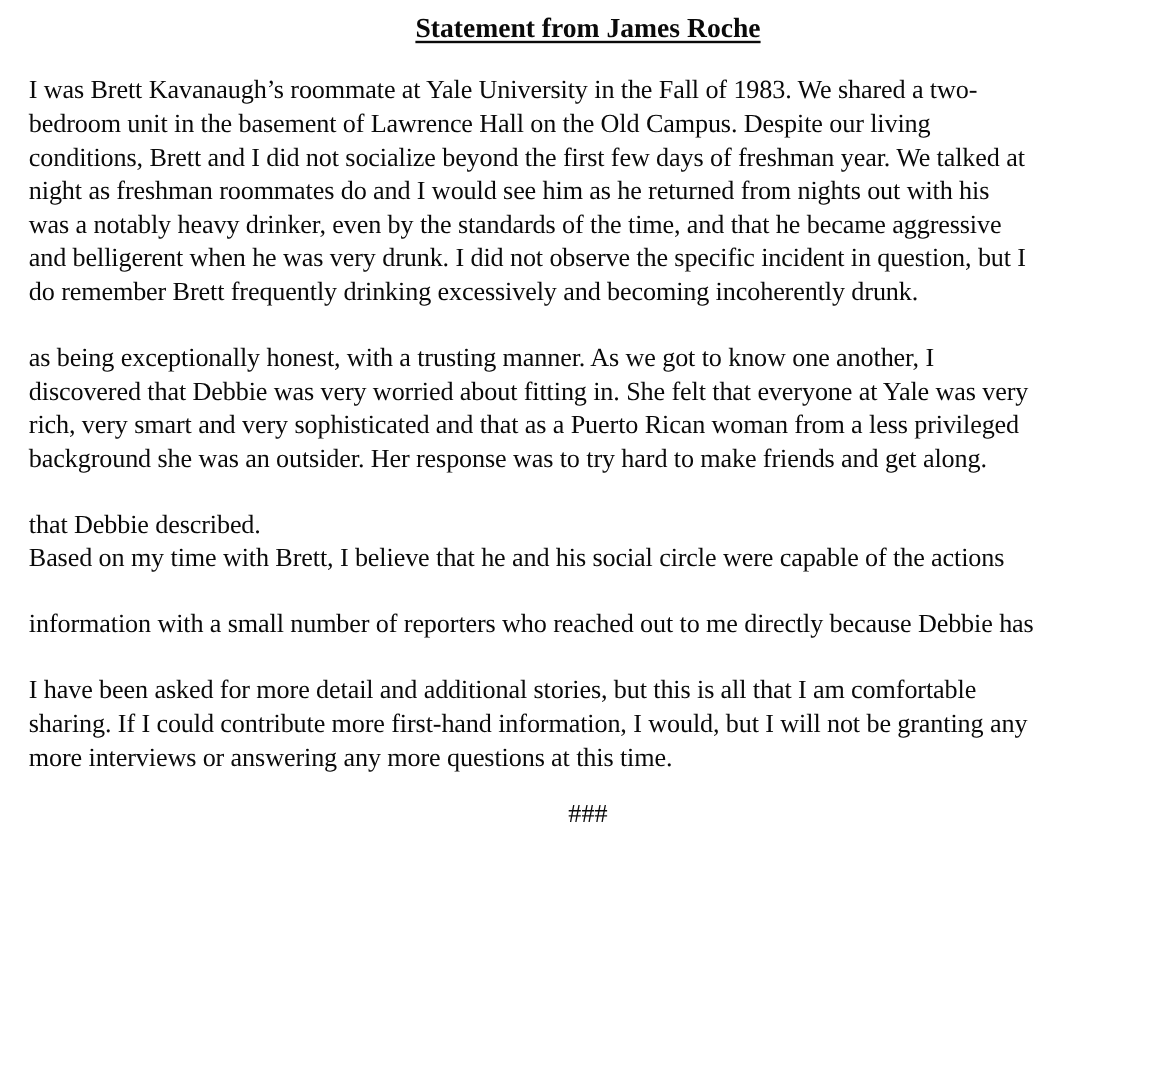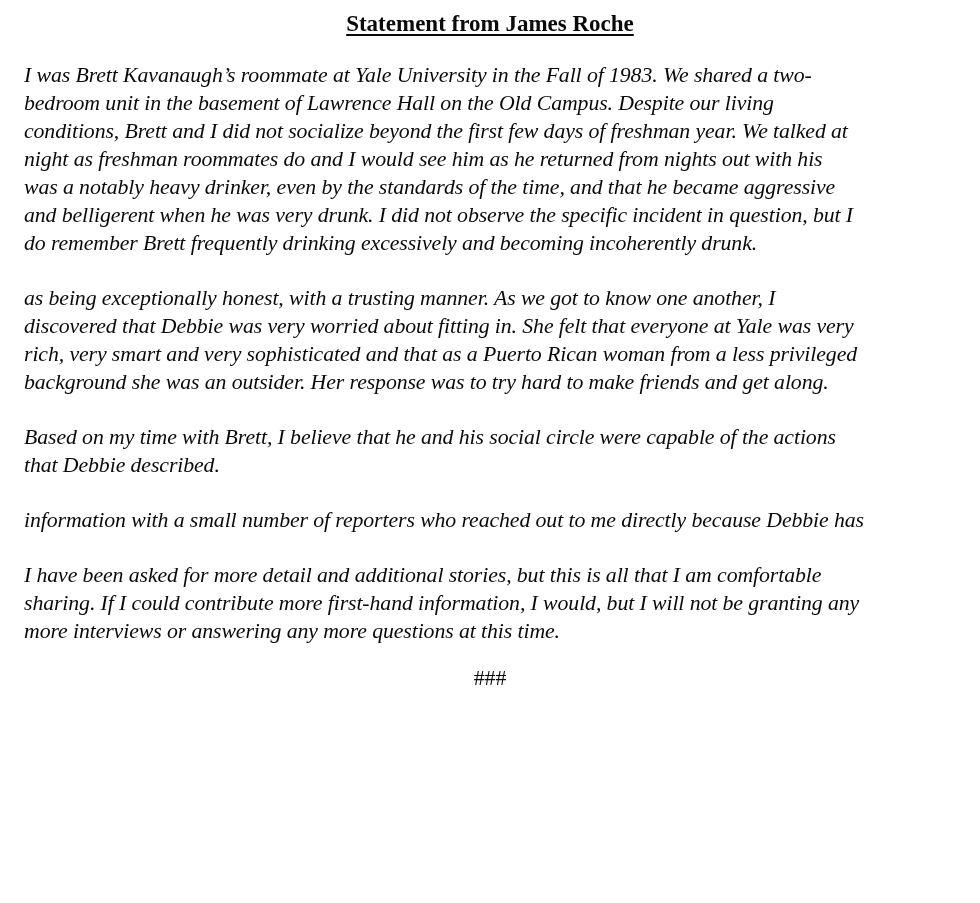--- a/index.html
+++ b/index.html
@@ -30,7 +30,6 @@
   }
   .para {
     margin: 0 0 27px 0;
-    font-style: italic;
   }
   .line {
     font-size: 21.8px;

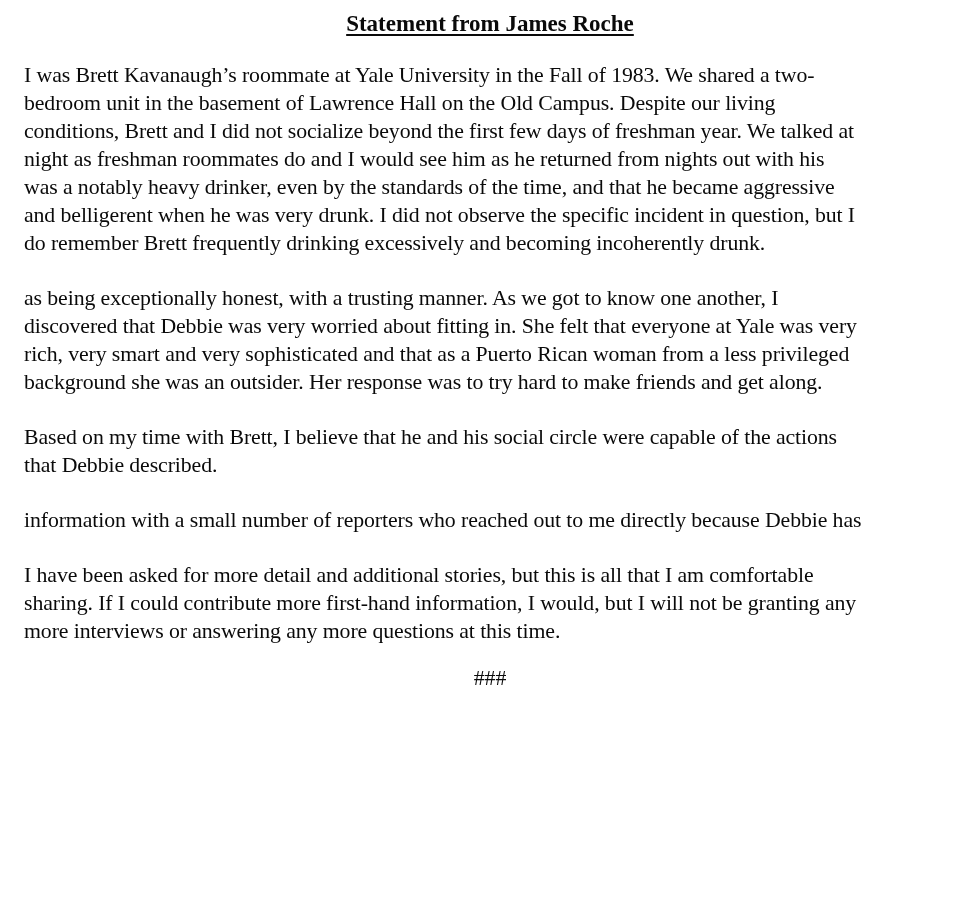--- a/index.html
+++ b/index.html
@@ -69,8 +69,8 @@
 
 
   <div class="para">
+      <div class="line">that Debbie described.</div>
       <div class="line">Based on my time with Brett, I believe that he and his social circle were capable of the actions</div>
-      <div class="line">that Debbie described.</div>
     </div>
 
   <div class="para">

